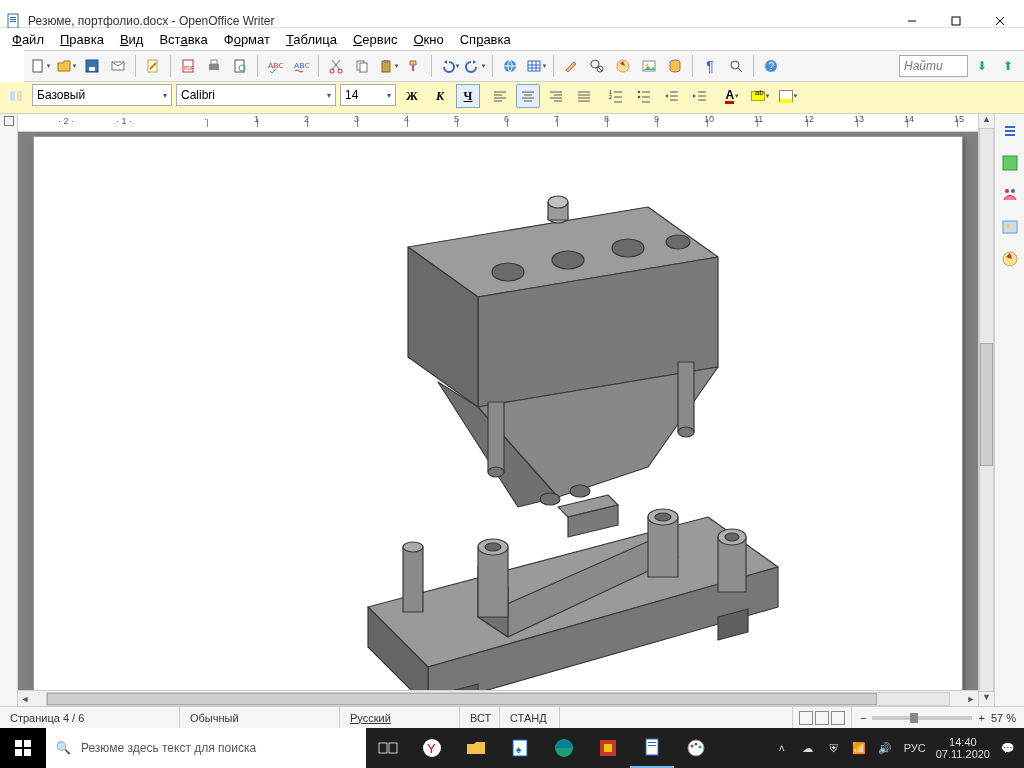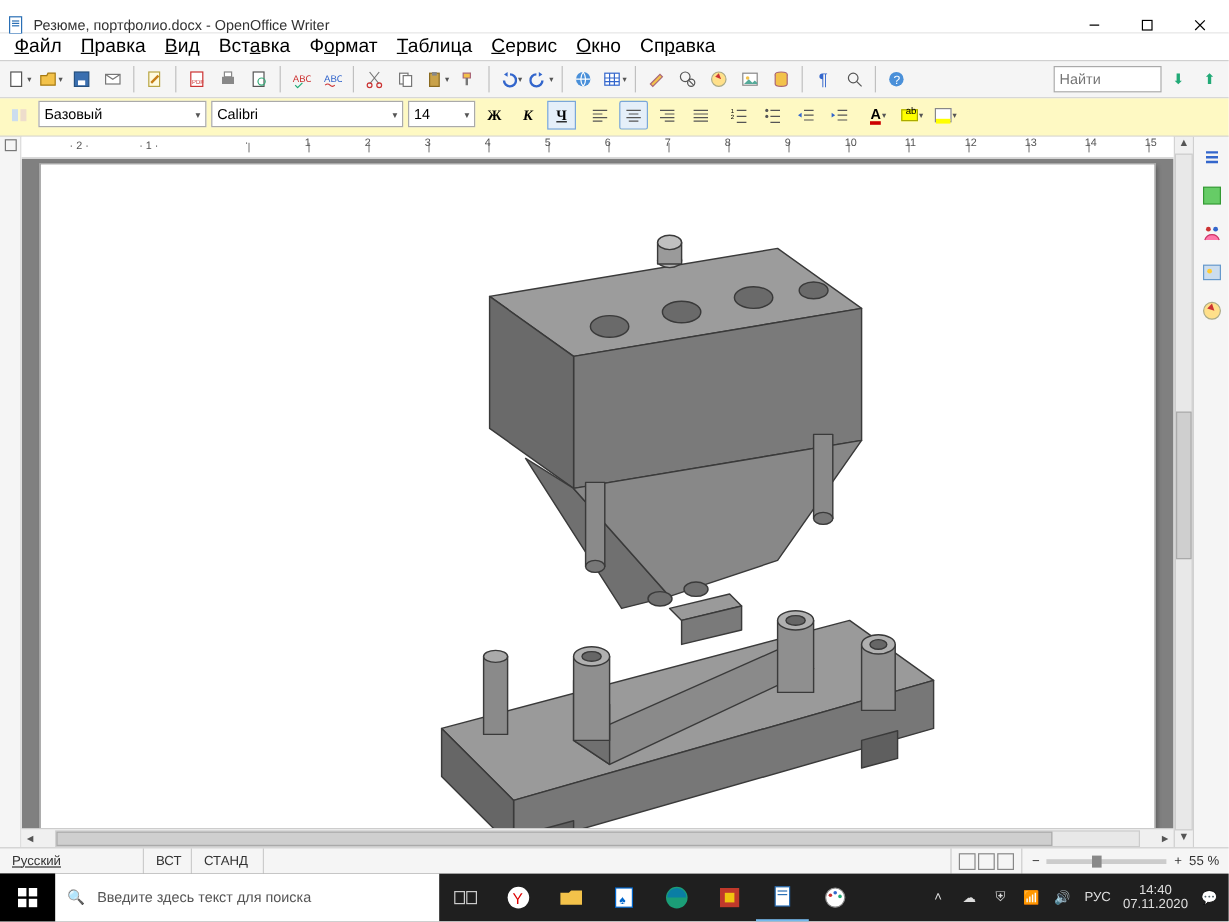--- a/index.html
+++ b/index.html
@@ -10,7 +10,7 @@
 .titlebar .win-btns { display: flex; }
 .titlebar .win-btn { width: 44px; height: 28px; display: flex; align-items: center; justify-content: center; color: #222; }
 .menubar { height: 22px; display: flex; align-items: center; padding: 0 4px; background: #fff; }
-.menubar .mitem { padding: 2px 8px; font-size: 16px; color: #000; }
+.menubar .mitem { padding: 2px 8px; font-size: 13px; color: #000; }
 .menubar .mitem u { text-decoration: underline; }
 .toolbar { height: 32px; display: flex; align-items: center; padding: 10px 4px; background: #f5f5f5; border-top: 1px solid #d0d0d0; border-bottom: 1px solid #d0d0d0; gap: 2px; }
 .toolbar .sep { width: 1px; height: 22px; background: #c0c0c0; margin: 0 3px; }

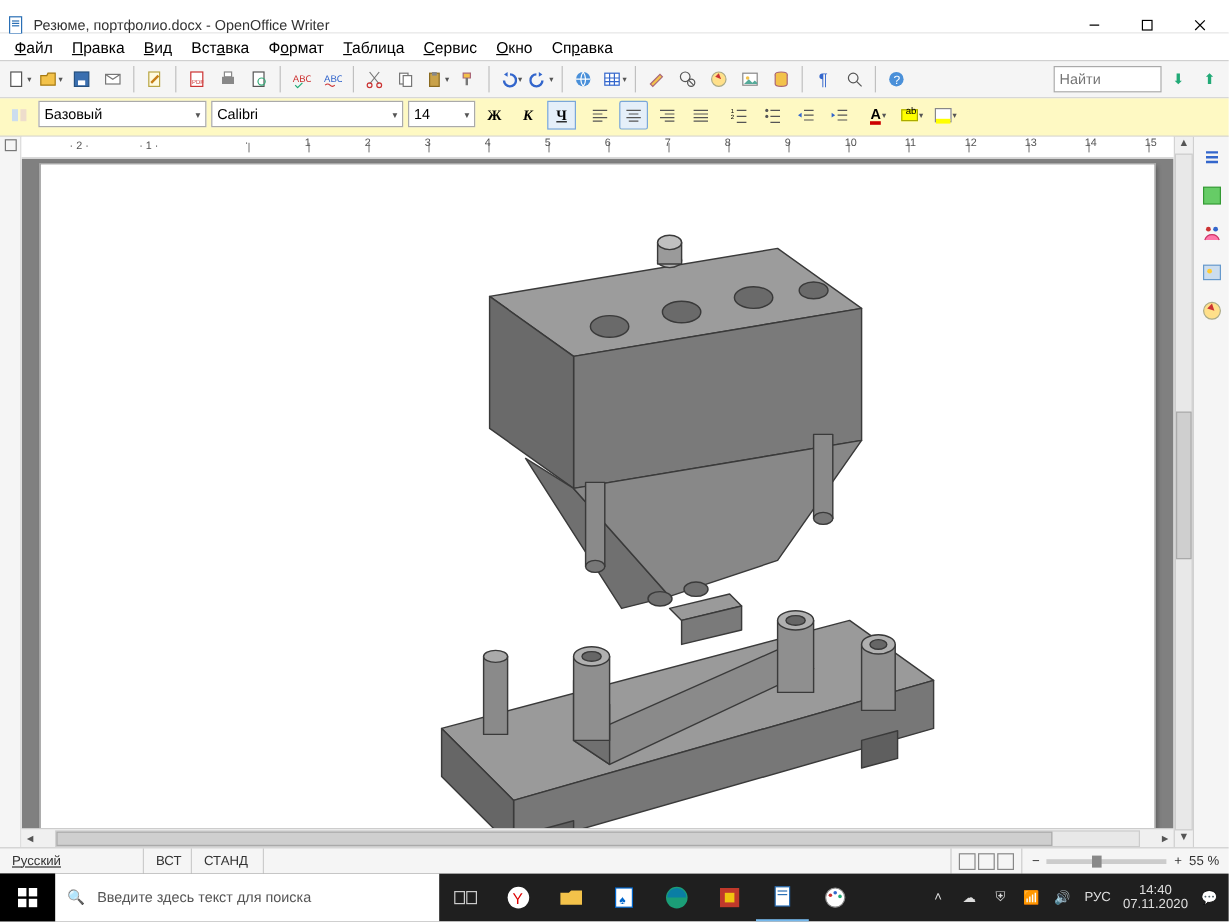--- a/index.html
+++ b/index.html
@@ -12,7 +12,7 @@
 .menubar { height: 22px; display: flex; align-items: center; padding: 0 4px; background: #fff; }
 .menubar .mitem { padding: 2px 8px; font-size: 13px; color: #000; }
 .menubar .mitem u { text-decoration: underline; }
-.toolbar { height: 32px; display: flex; align-items: center; padding: 10px 4px; background: #f5f5f5; border-top: 1px solid #d0d0d0; border-bottom: 1px solid #d0d0d0; gap: 2px; }
+.toolbar { height: 32px; display: flex; align-items: center; padding: 10px 4px; background: #f5f5f5; border-top: 1px solid #d0d0d0; border-bottom: 1px solid #d0d0d0; gap: 2px; margin-left: 24px; }
 .toolbar .sep { width: 1px; height: 22px; background: #c0c0c0; margin: 0 3px; }
 .tbtn { width: 24px; height: 24px; display: flex; align-items: center; justify-content: center; border: 1px solid transparent; border-radius: 2px; }
 .tbtn svg { width: 16px; height: 16px; }

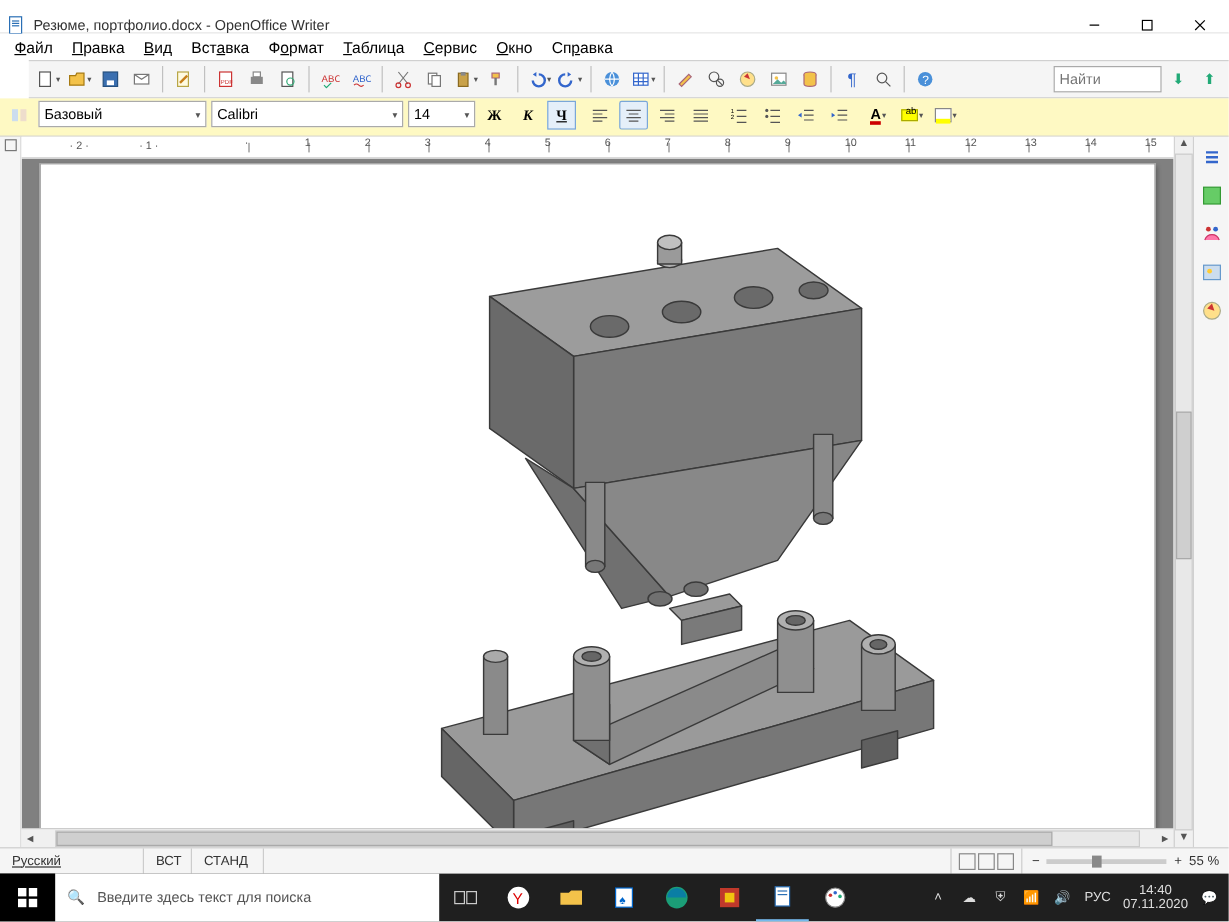--- a/index.html
+++ b/index.html
@@ -18,7 +18,7 @@
 .tbtn svg { width: 16px; height: 16px; }
 .tbtn .carret { font-size: 7px; margin-left:1px; color:#555;}
 .find-box { margin-left: auto; display: flex; align-items: center; gap: 2px; }
-.find-box input { width: 90px; height: 22px; border: 1px solid #aaa; padding: 0 4px; font-size: 12px; color: #777; background:#fff; }
+.find-box input { width: 69px; height: 22px; border: 1px solid #aaa; padding: 0 4px; font-size: 12px; color: #777; background:#fff;font-style:italic; }
 .fmtbar { height: 32px; display: flex; align-items: flex-start; padding: 2px 4px; background: #fef9c3; border-bottom: 1px solid #d0d0d0; gap: 4px; }
 .combo { height: 22px; border: 1px solid #aaa; background: #fff; display: flex; align-items: center; padding: 0 4px; font-size: 12px; }
 .combo .cv { flex:1; }

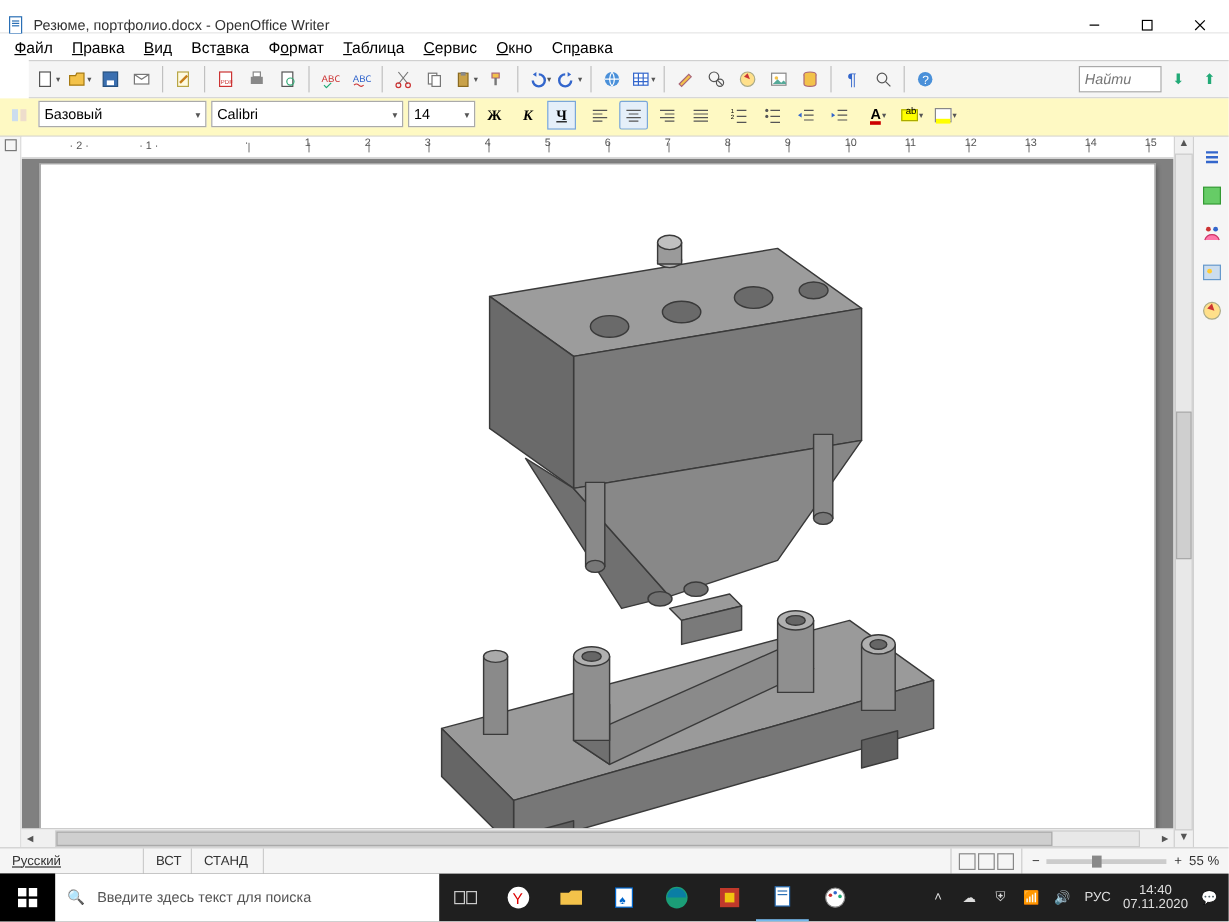--- a/index.html
+++ b/index.html
@@ -565,6 +565,7 @@
 </div>
 
 <div class="statusbar">
+  <div class="cell" style="width:180px;">Страница 4 / 6</div>
   <div class="cell" style="width:120px;text-decoration:underline;">Русский</div>
   <div class="cell" style="width:40px;">ВСТ</div>
   <div class="cell" style="width:60px;">СТАНД</div>

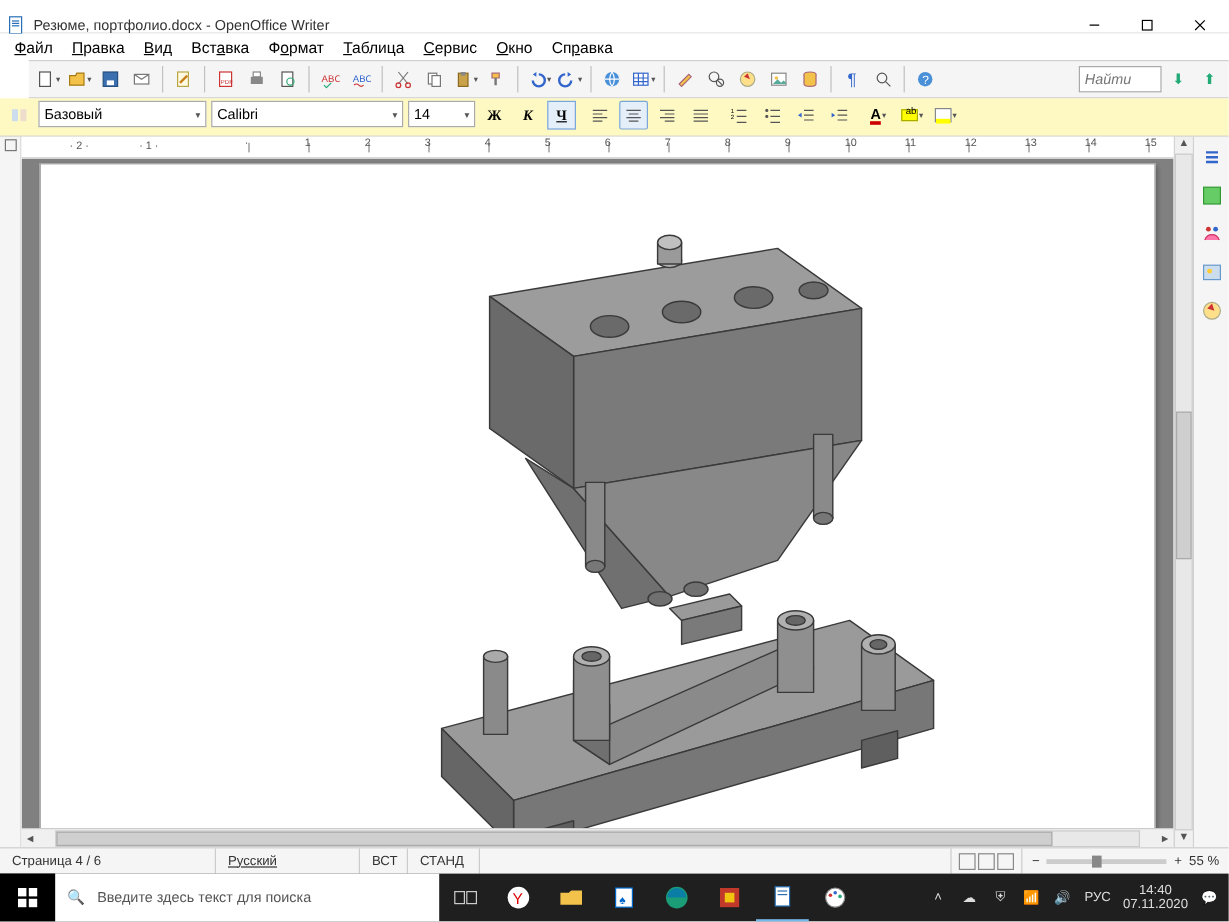--- a/index.html
+++ b/index.html
@@ -566,6 +566,7 @@
 
 <div class="statusbar">
   <div class="cell" style="width:180px;">Страница 4 / 6</div>
+  <div class="cell" style="width:160px;">Обычный</div>
   <div class="cell" style="width:120px;text-decoration:underline;">Русский</div>
   <div class="cell" style="width:40px;">ВСТ</div>
   <div class="cell" style="width:60px;">СТАНД</div>

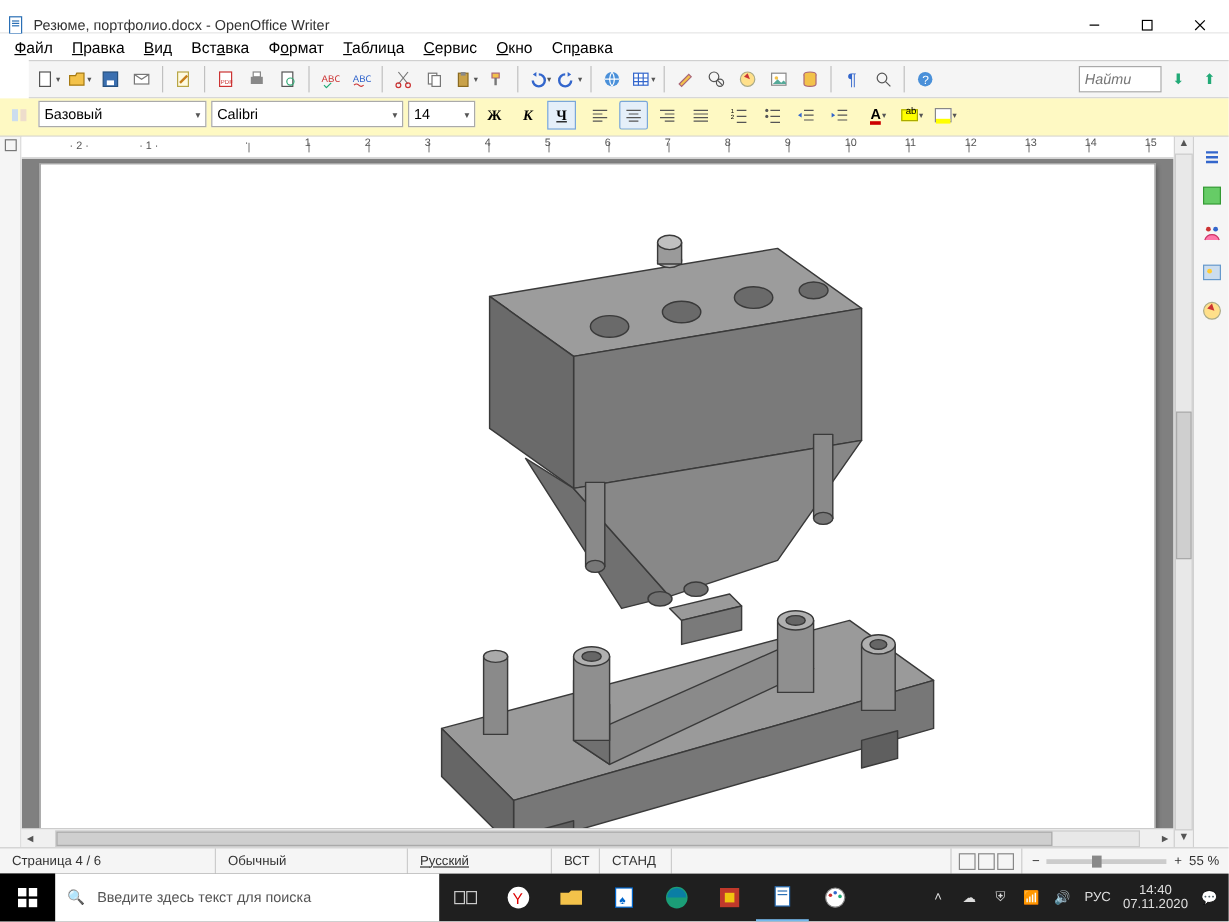--- a/index.html
+++ b/index.html
@@ -582,7 +582,7 @@
         <div class="knob"></div>
       </div>
     <span>+</span>
-    <span>55 %</span>
+    <span>57 %</span>
   </div>
 </div>
 

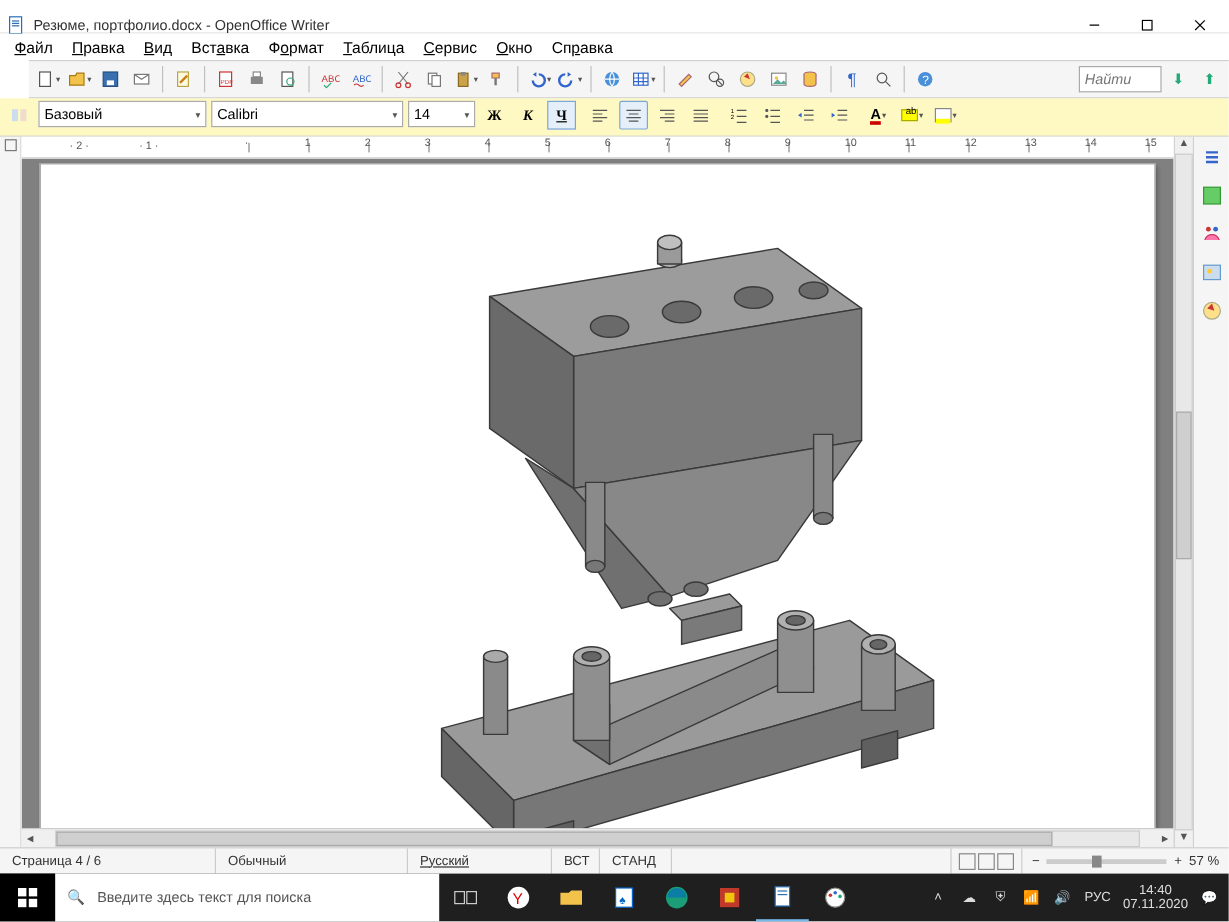--- a/index.html
+++ b/index.html
@@ -597,7 +597,7 @@
   </div>
   <div class="search">
     <span class="mag">🔍</span>
-    <span style="color:#555;">Введите здесь текст для поиска</span>
+    <span style="color:#555;">Резюме здесь текст для поиска</span>
   </div>
   <div class="tb-icons">
     <div class="ti">

